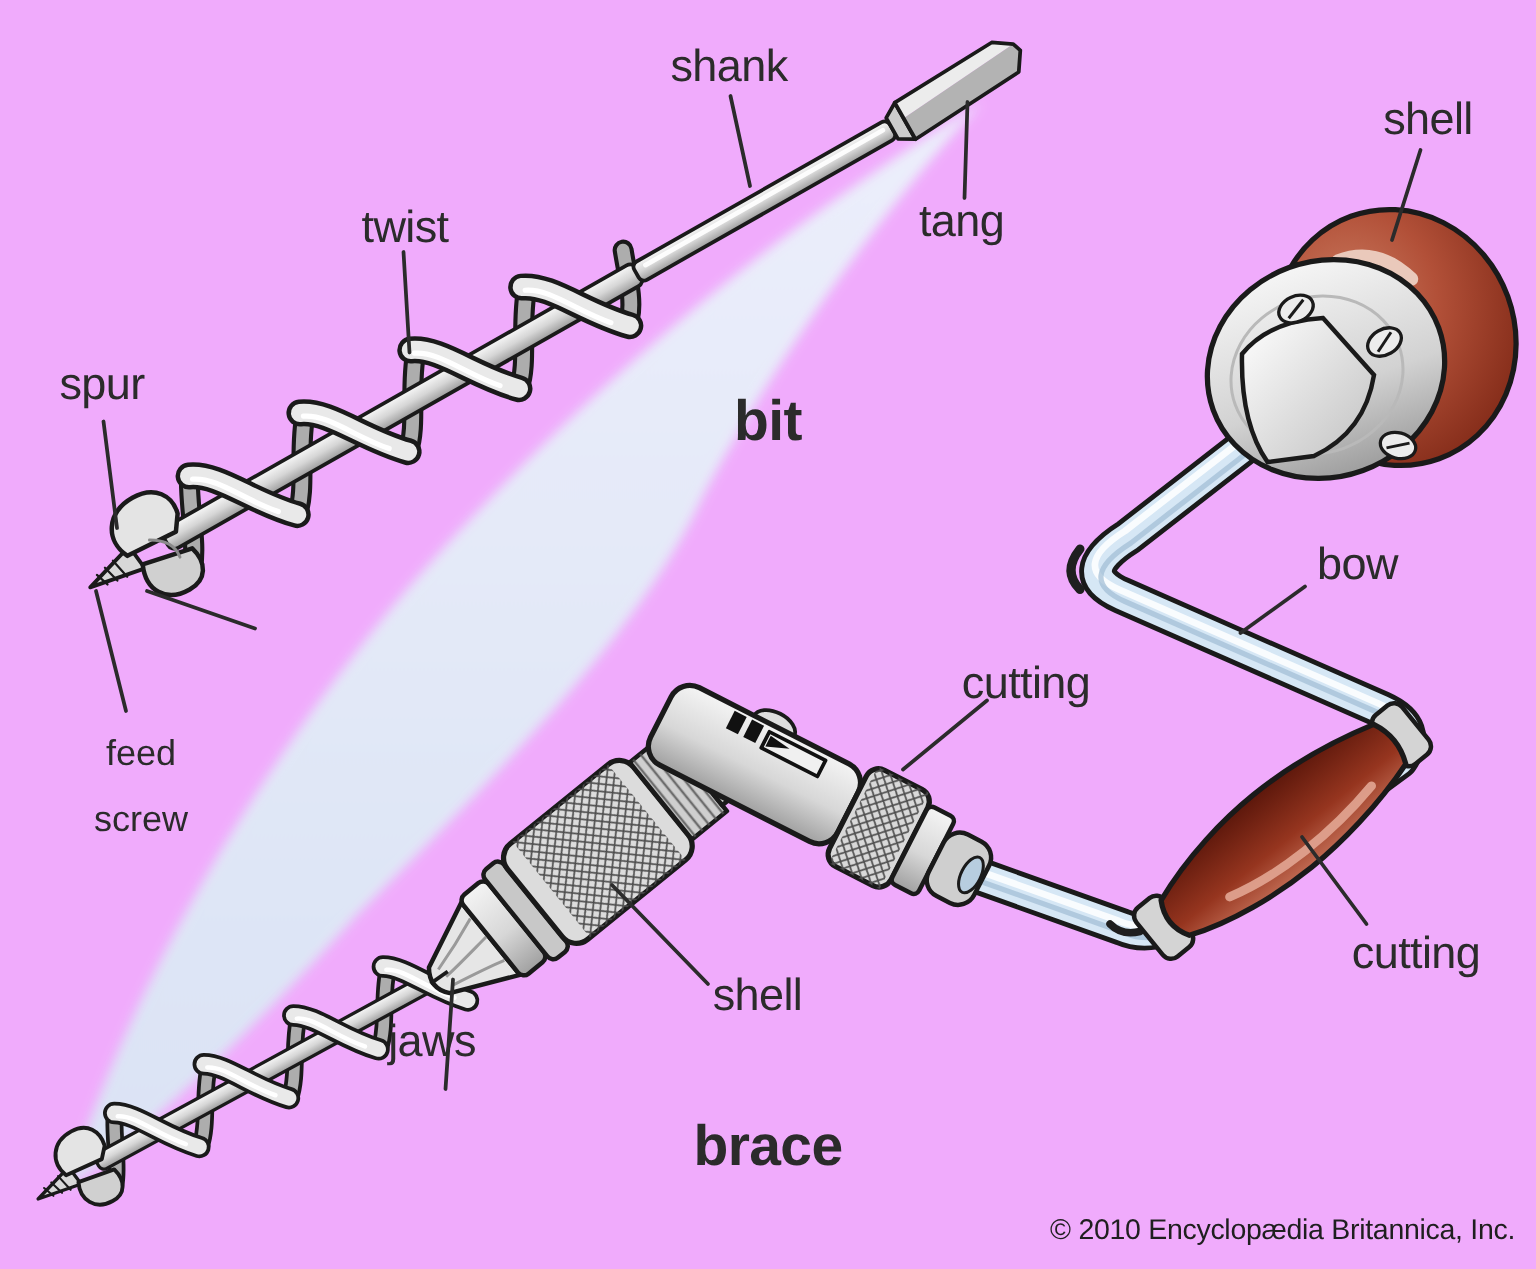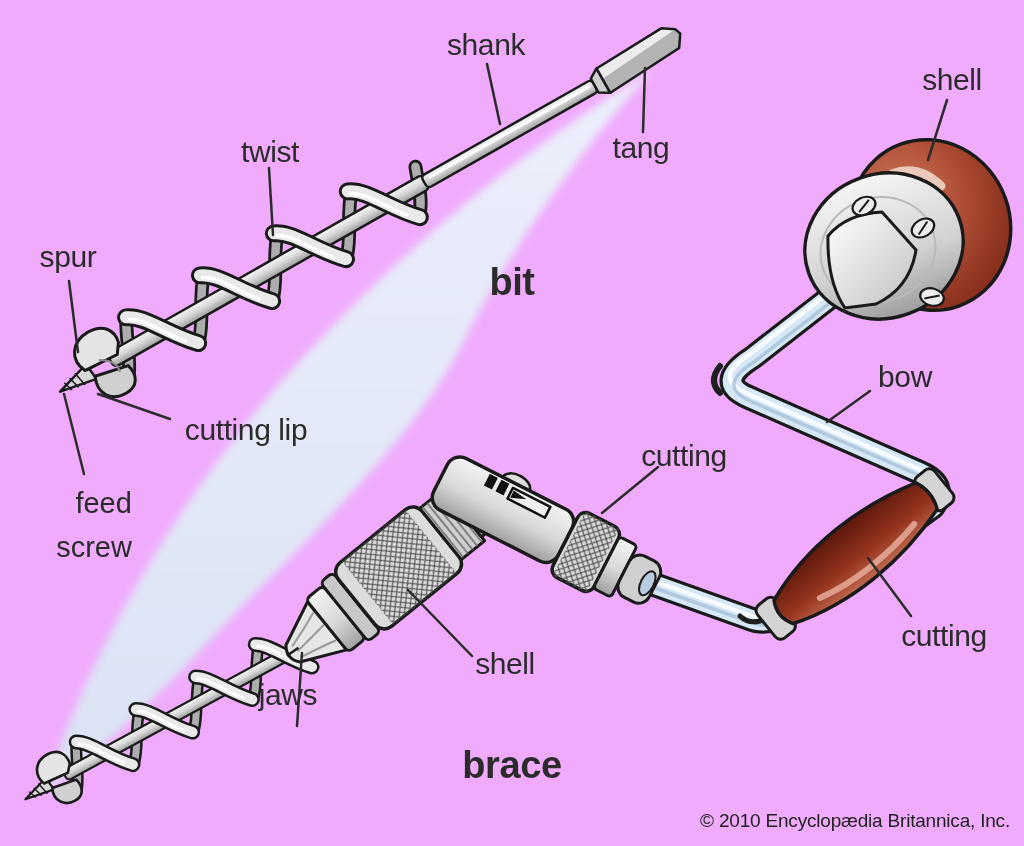--- a/index.html
+++ b/index.html
@@ -235,7 +235,6 @@
 <div class="lbl" style="left:641px;top:148px">tang</div>
 <div class="lbl" style="left:270px;top:152px">twist</div>
 <div class="lbl" style="left:68px;top:257px">spur</div>
-<div class="lbl" style="left:246px;top:430px">cutting lip</div>
 <div id="feedscrew">
   <div>feed</div>
   <div>screw</div>

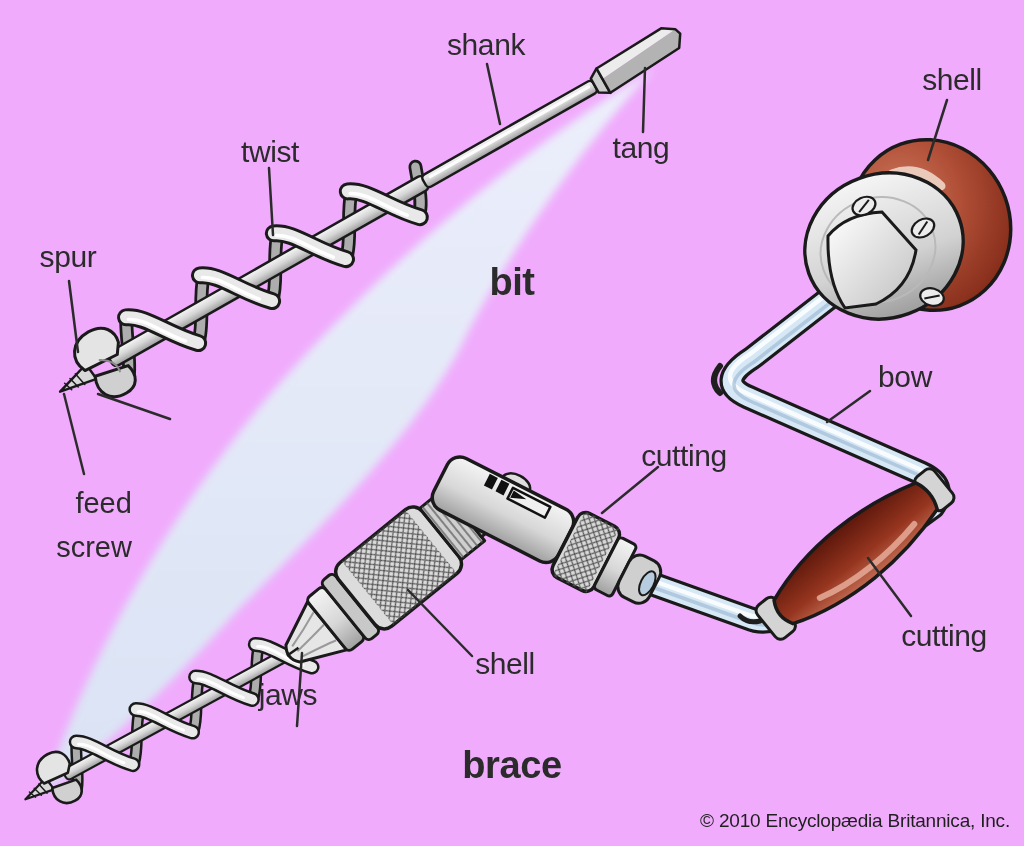--- a/index.html
+++ b/index.html
@@ -10,7 +10,7 @@
        color:var(--label-color,#2b2b2b);white-space:nowrap;}
   .lbl.bold{font-weight:700;font-size:38px;}
   #feedscrew{position:absolute;left:94px;top:481px;transform:translateX(-50%);
-             text-align:right;line-height:44px;font-size:29px;color:var(--label-color,#2b2b2b);}
+             text-align:center;line-height:44px;font-size:24px;color:var(--label-color,#2b2b2b);}
   #copyright{position:absolute;right:14px;top:810px;font-size:19px;color:#1f1f1f;letter-spacing:-0.2px;}
 </style>
 </head>

